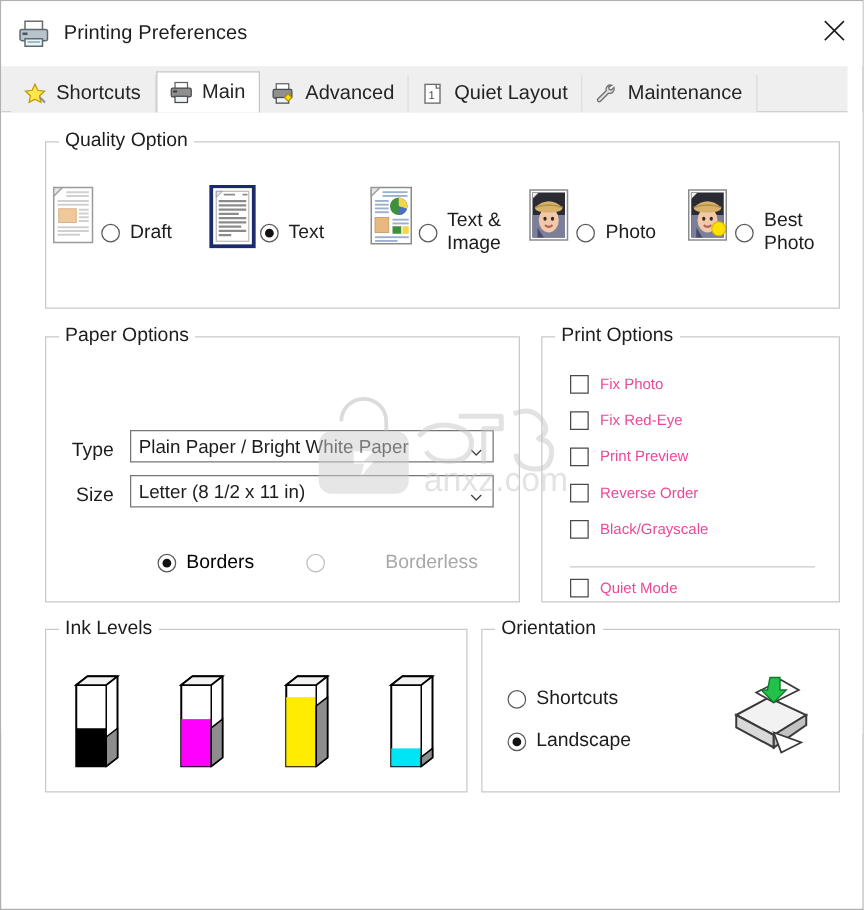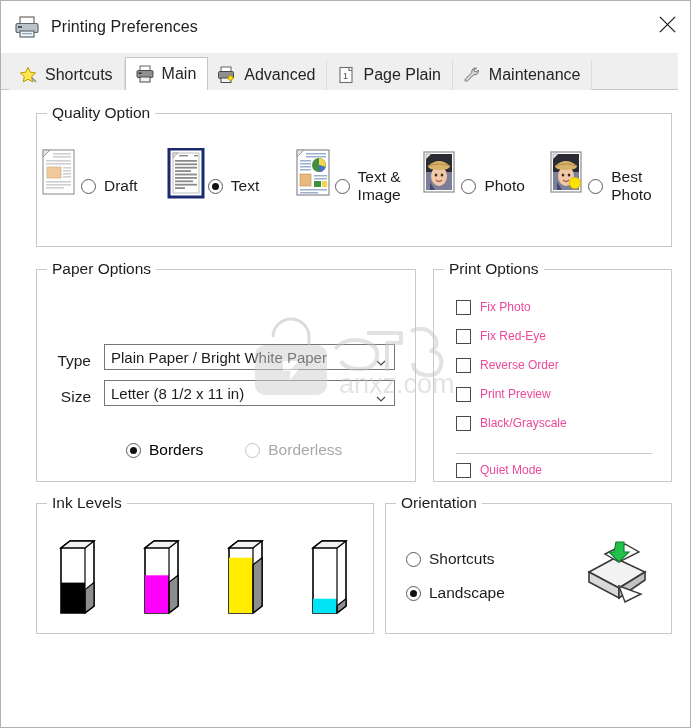--- a/index.html
+++ b/index.html
@@ -224,7 +224,7 @@
           <text x="9.4" y="14" font-size="9" fill="#4a4a4a" text-anchor="middle" font-family="Liberation Sans, sans-serif">1</text>
         </svg>
       </span>
-      <span>Page Plain</span>
+      <span>Quiet Layout</span>
     </div>
 
     <div class="tab">

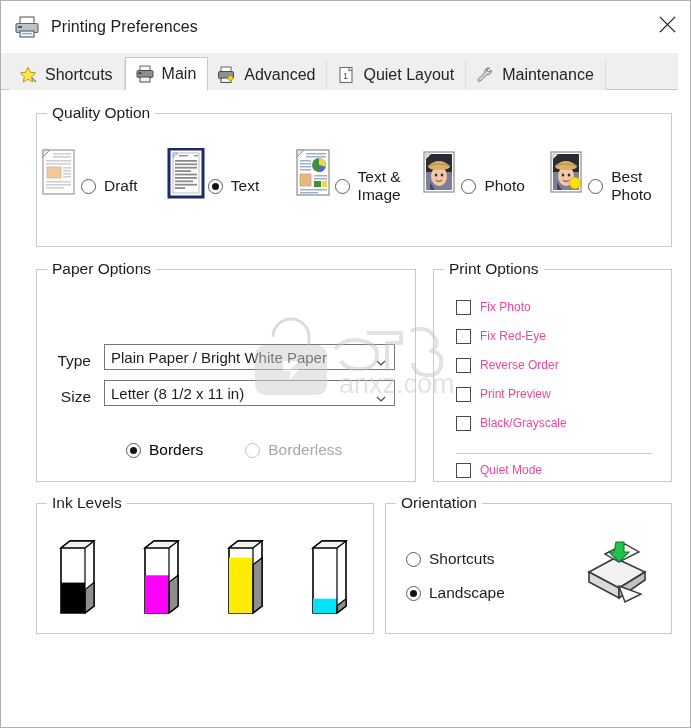--- a/index.html
+++ b/index.html
@@ -434,11 +434,11 @@
         </div>
         <div class="chk-row">
           <span class="cbox"></span>
-          <span>Reverse Order</span>
+          <span>Print Preview</span>
         </div>
         <div class="chk-row">
           <span class="cbox"></span>
-          <span>Print Preview</span>
+          <span>Reverse Order</span>
         </div>
         <div class="chk-row">
           <span class="cbox"></span>

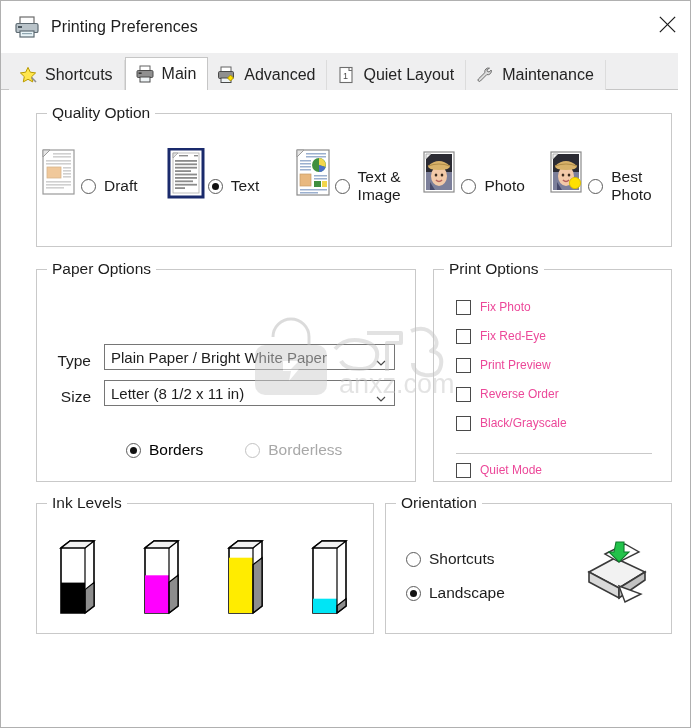--- a/index.html
+++ b/index.html
@@ -129,7 +129,7 @@
   }
   .borders-row { position: absolute; left: 89px; top: 163px; display: flex; align-items: center; }
   .borders-row .opt { display: flex; align-items: center; font-size: 15.5px; color: #000000; cursor: pointer; }
-  .borders-row .opt.disabled { color: #a8a8a8; cursor: default; }
+  .borders-row .opt.disabled { color: #a8a8a8; cursor: default; gap: 40px; }
   .borders-row .opt + .opt { margin-left: 42px; }
 
   

